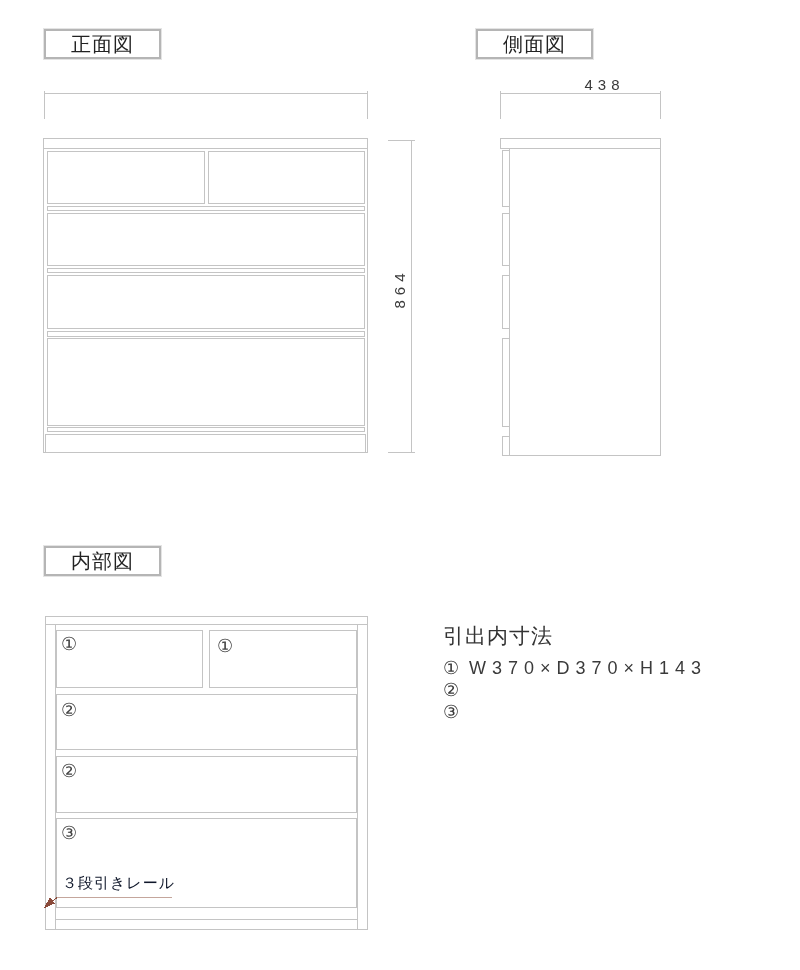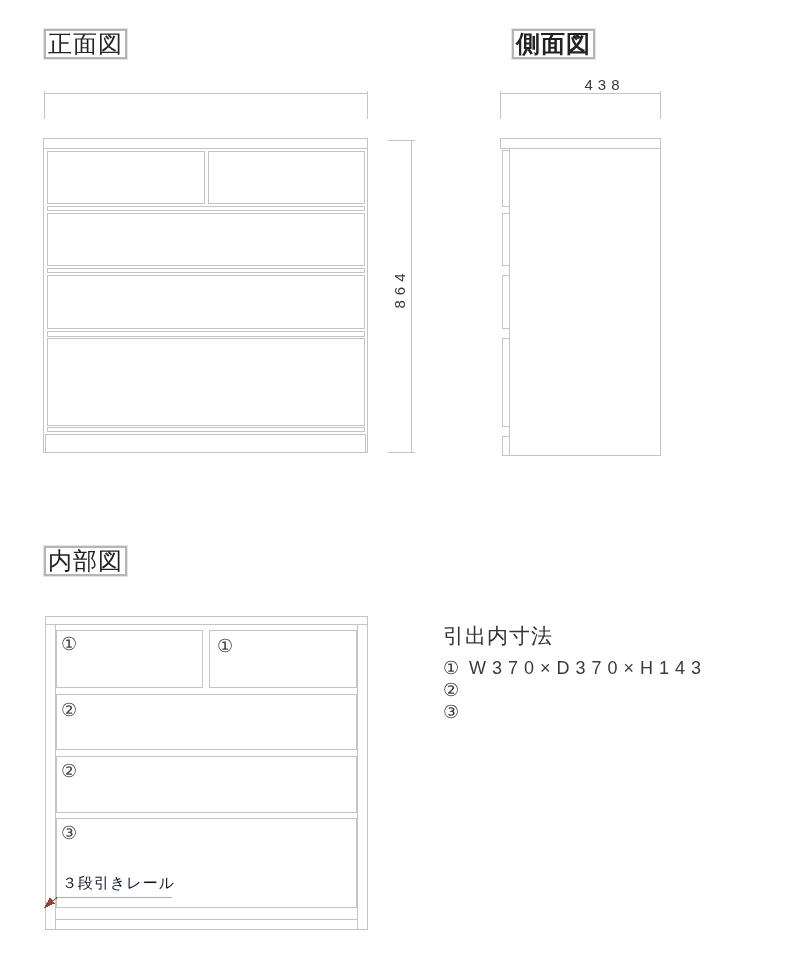--- a/index.html
+++ b/index.html
@@ -18,9 +18,9 @@
     box-shadow:0 0 0 1px #e4e4e4;
     background:#fff;
     color:#222;
-    font-size:24px;
+    font-size:20px;
     line-height:22px;
-    padding:2px 2px;
+    padding:2px 25px;
     letter-spacing:1px;
     white-space:nowrap;
   }

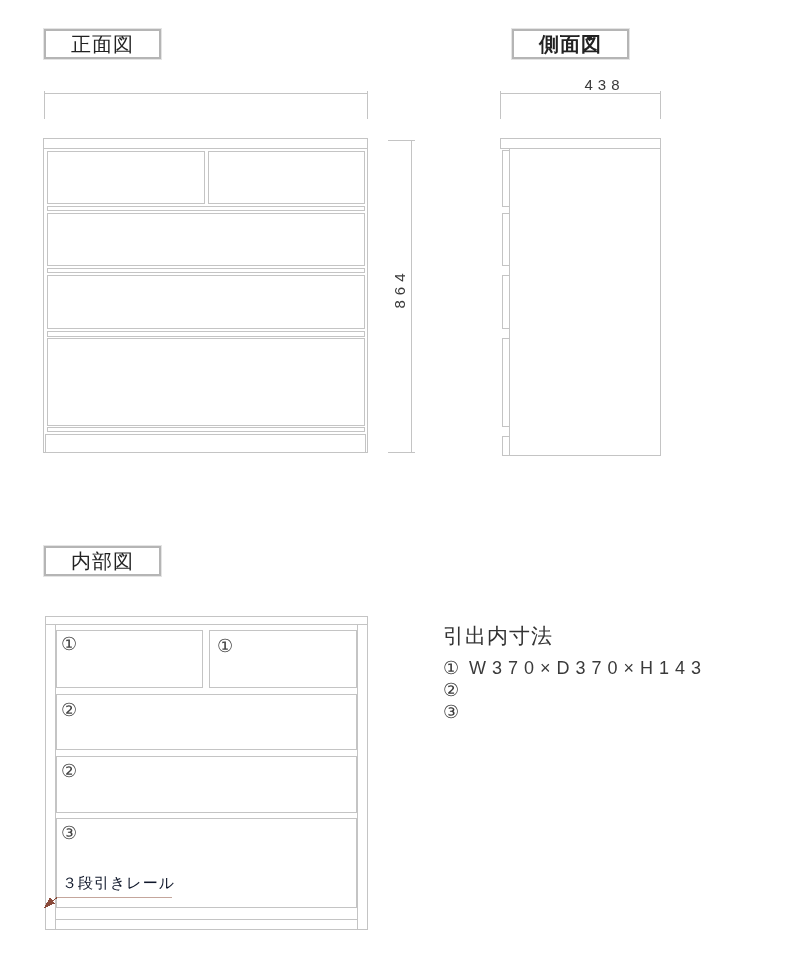--- a/index.html
+++ b/index.html
@@ -142,7 +142,7 @@
 
   <div class="view-label" style="left:44px;top:29px;">正面図</div>
 
-  <div class="view-label" style="left:512px;top:29px;font-weight:bold;">側面図</div>
+  <div class="view-label" style="left:476px;top:29px;">側面図</div>
 
   <div class="view-label" style="left:44px;top:546px;font-family:Liberation Serif, serif;">内部図</div>
 

